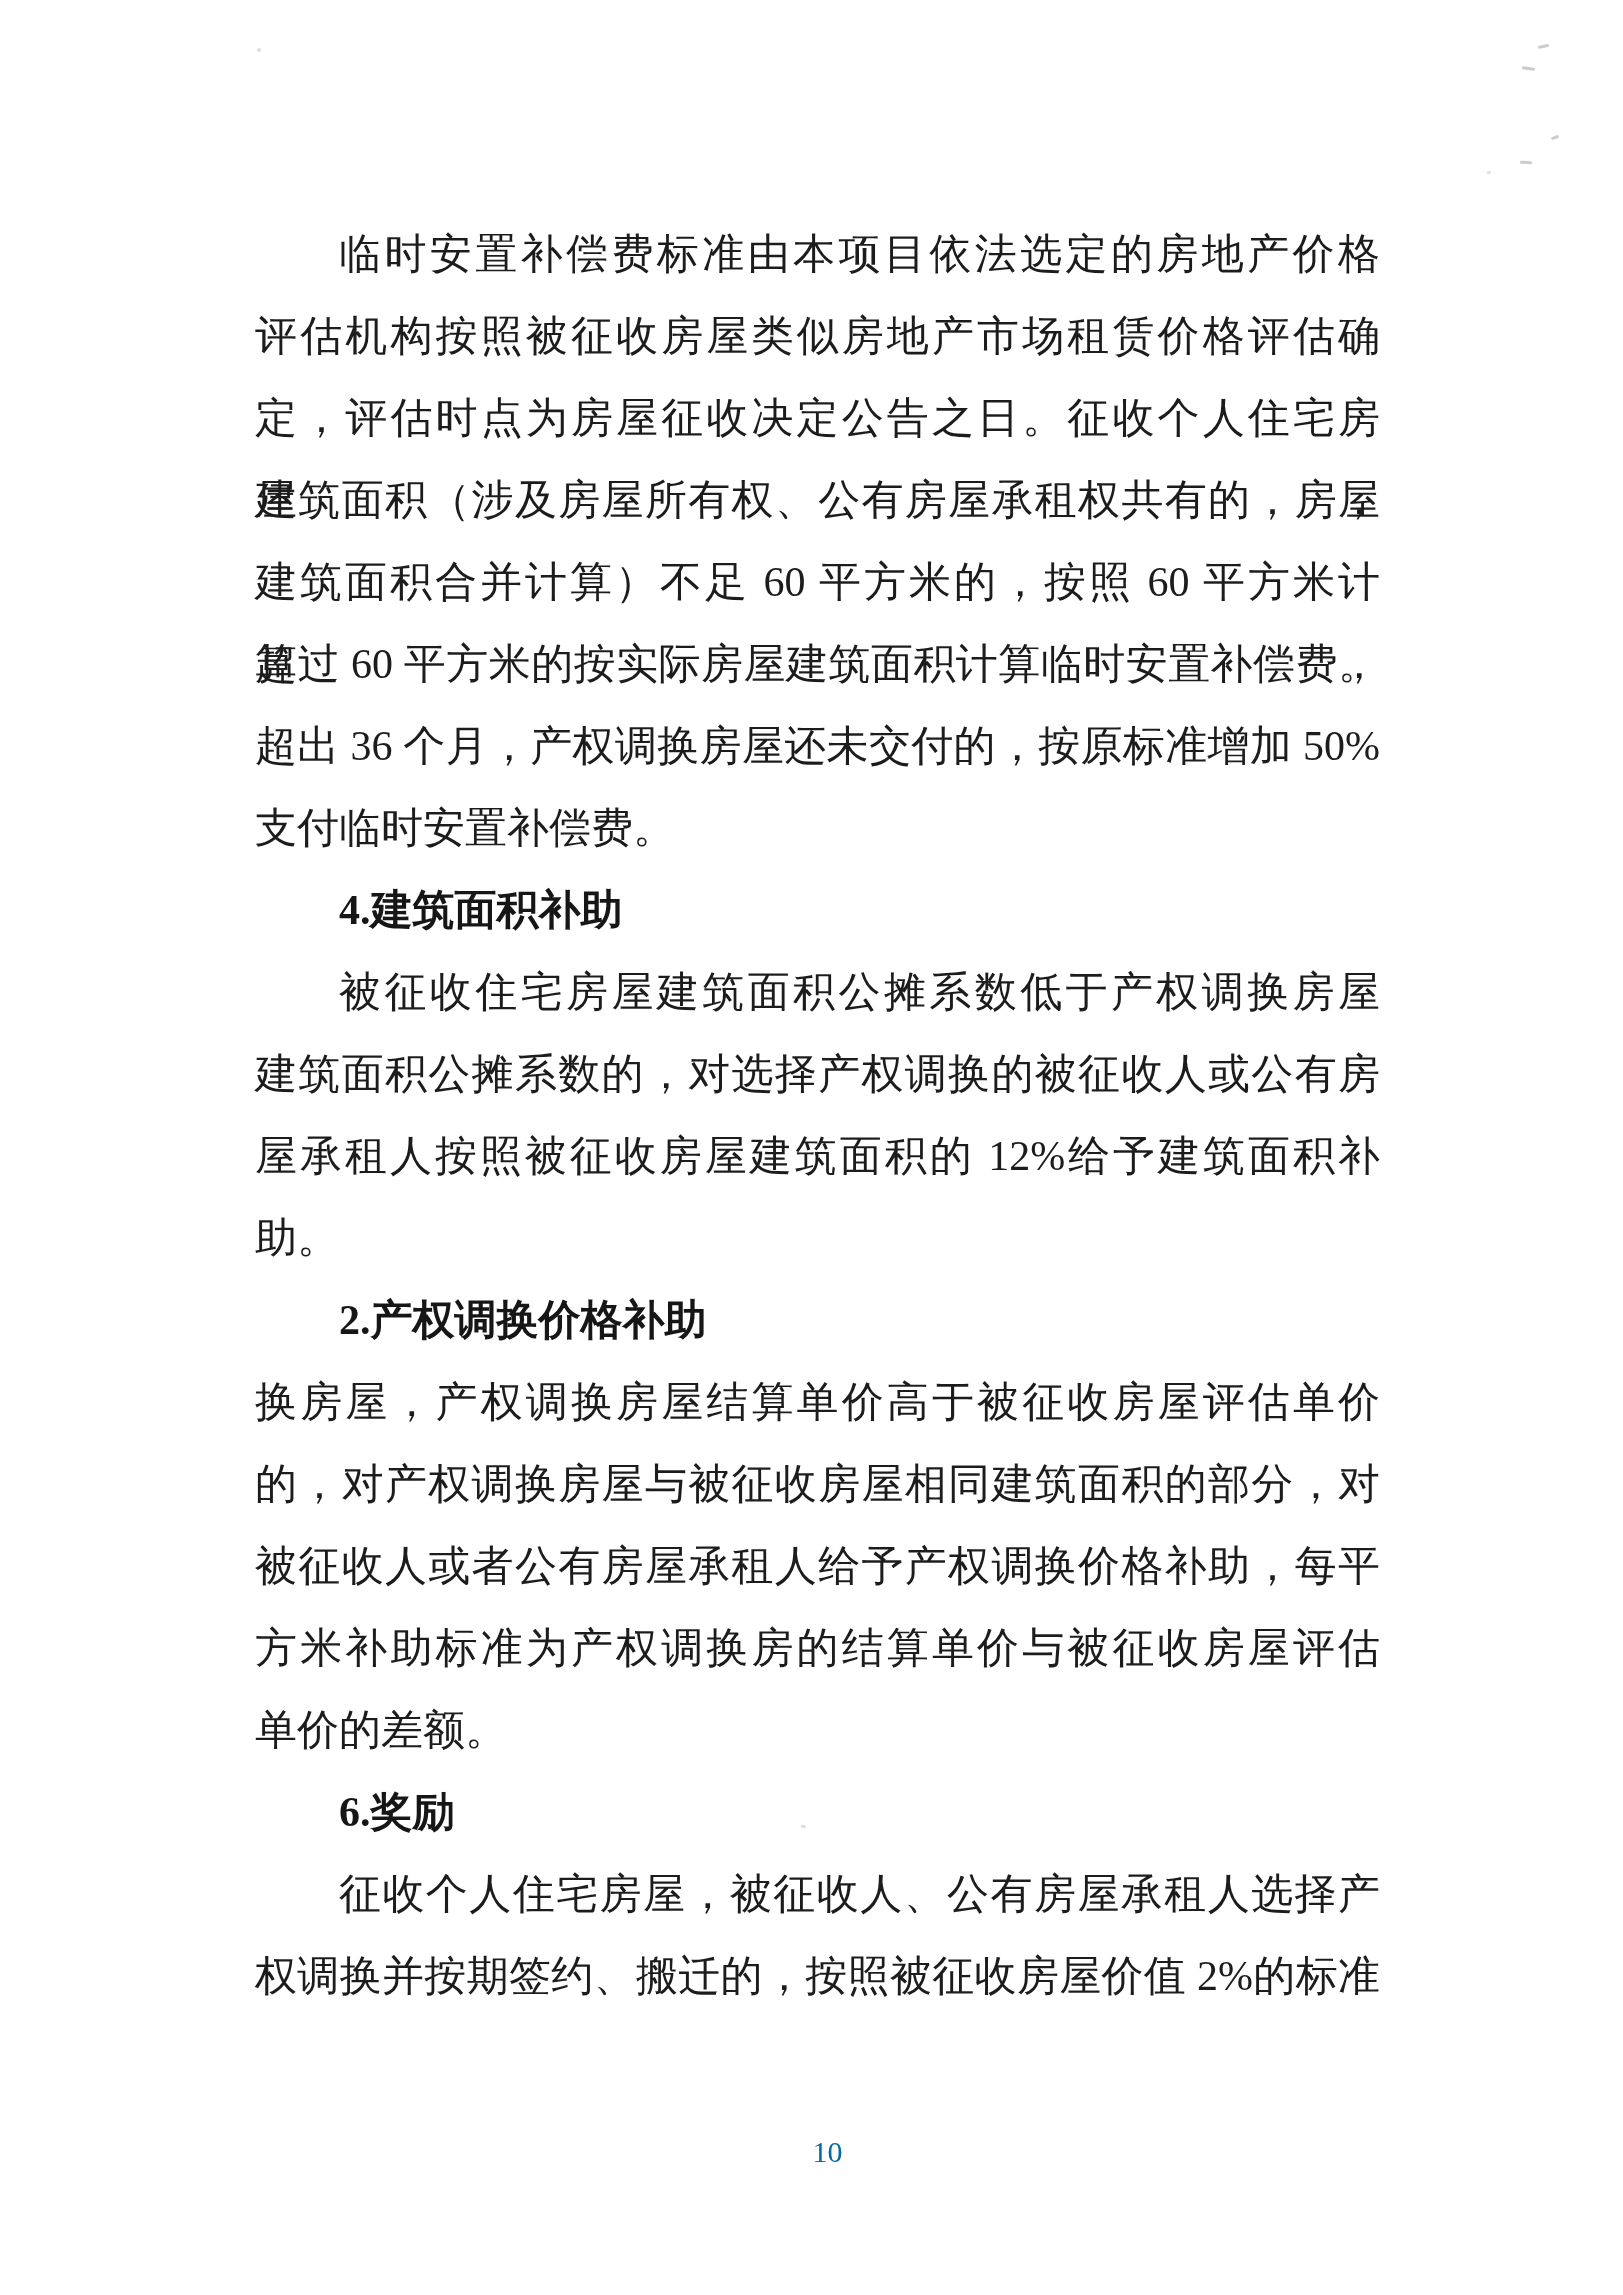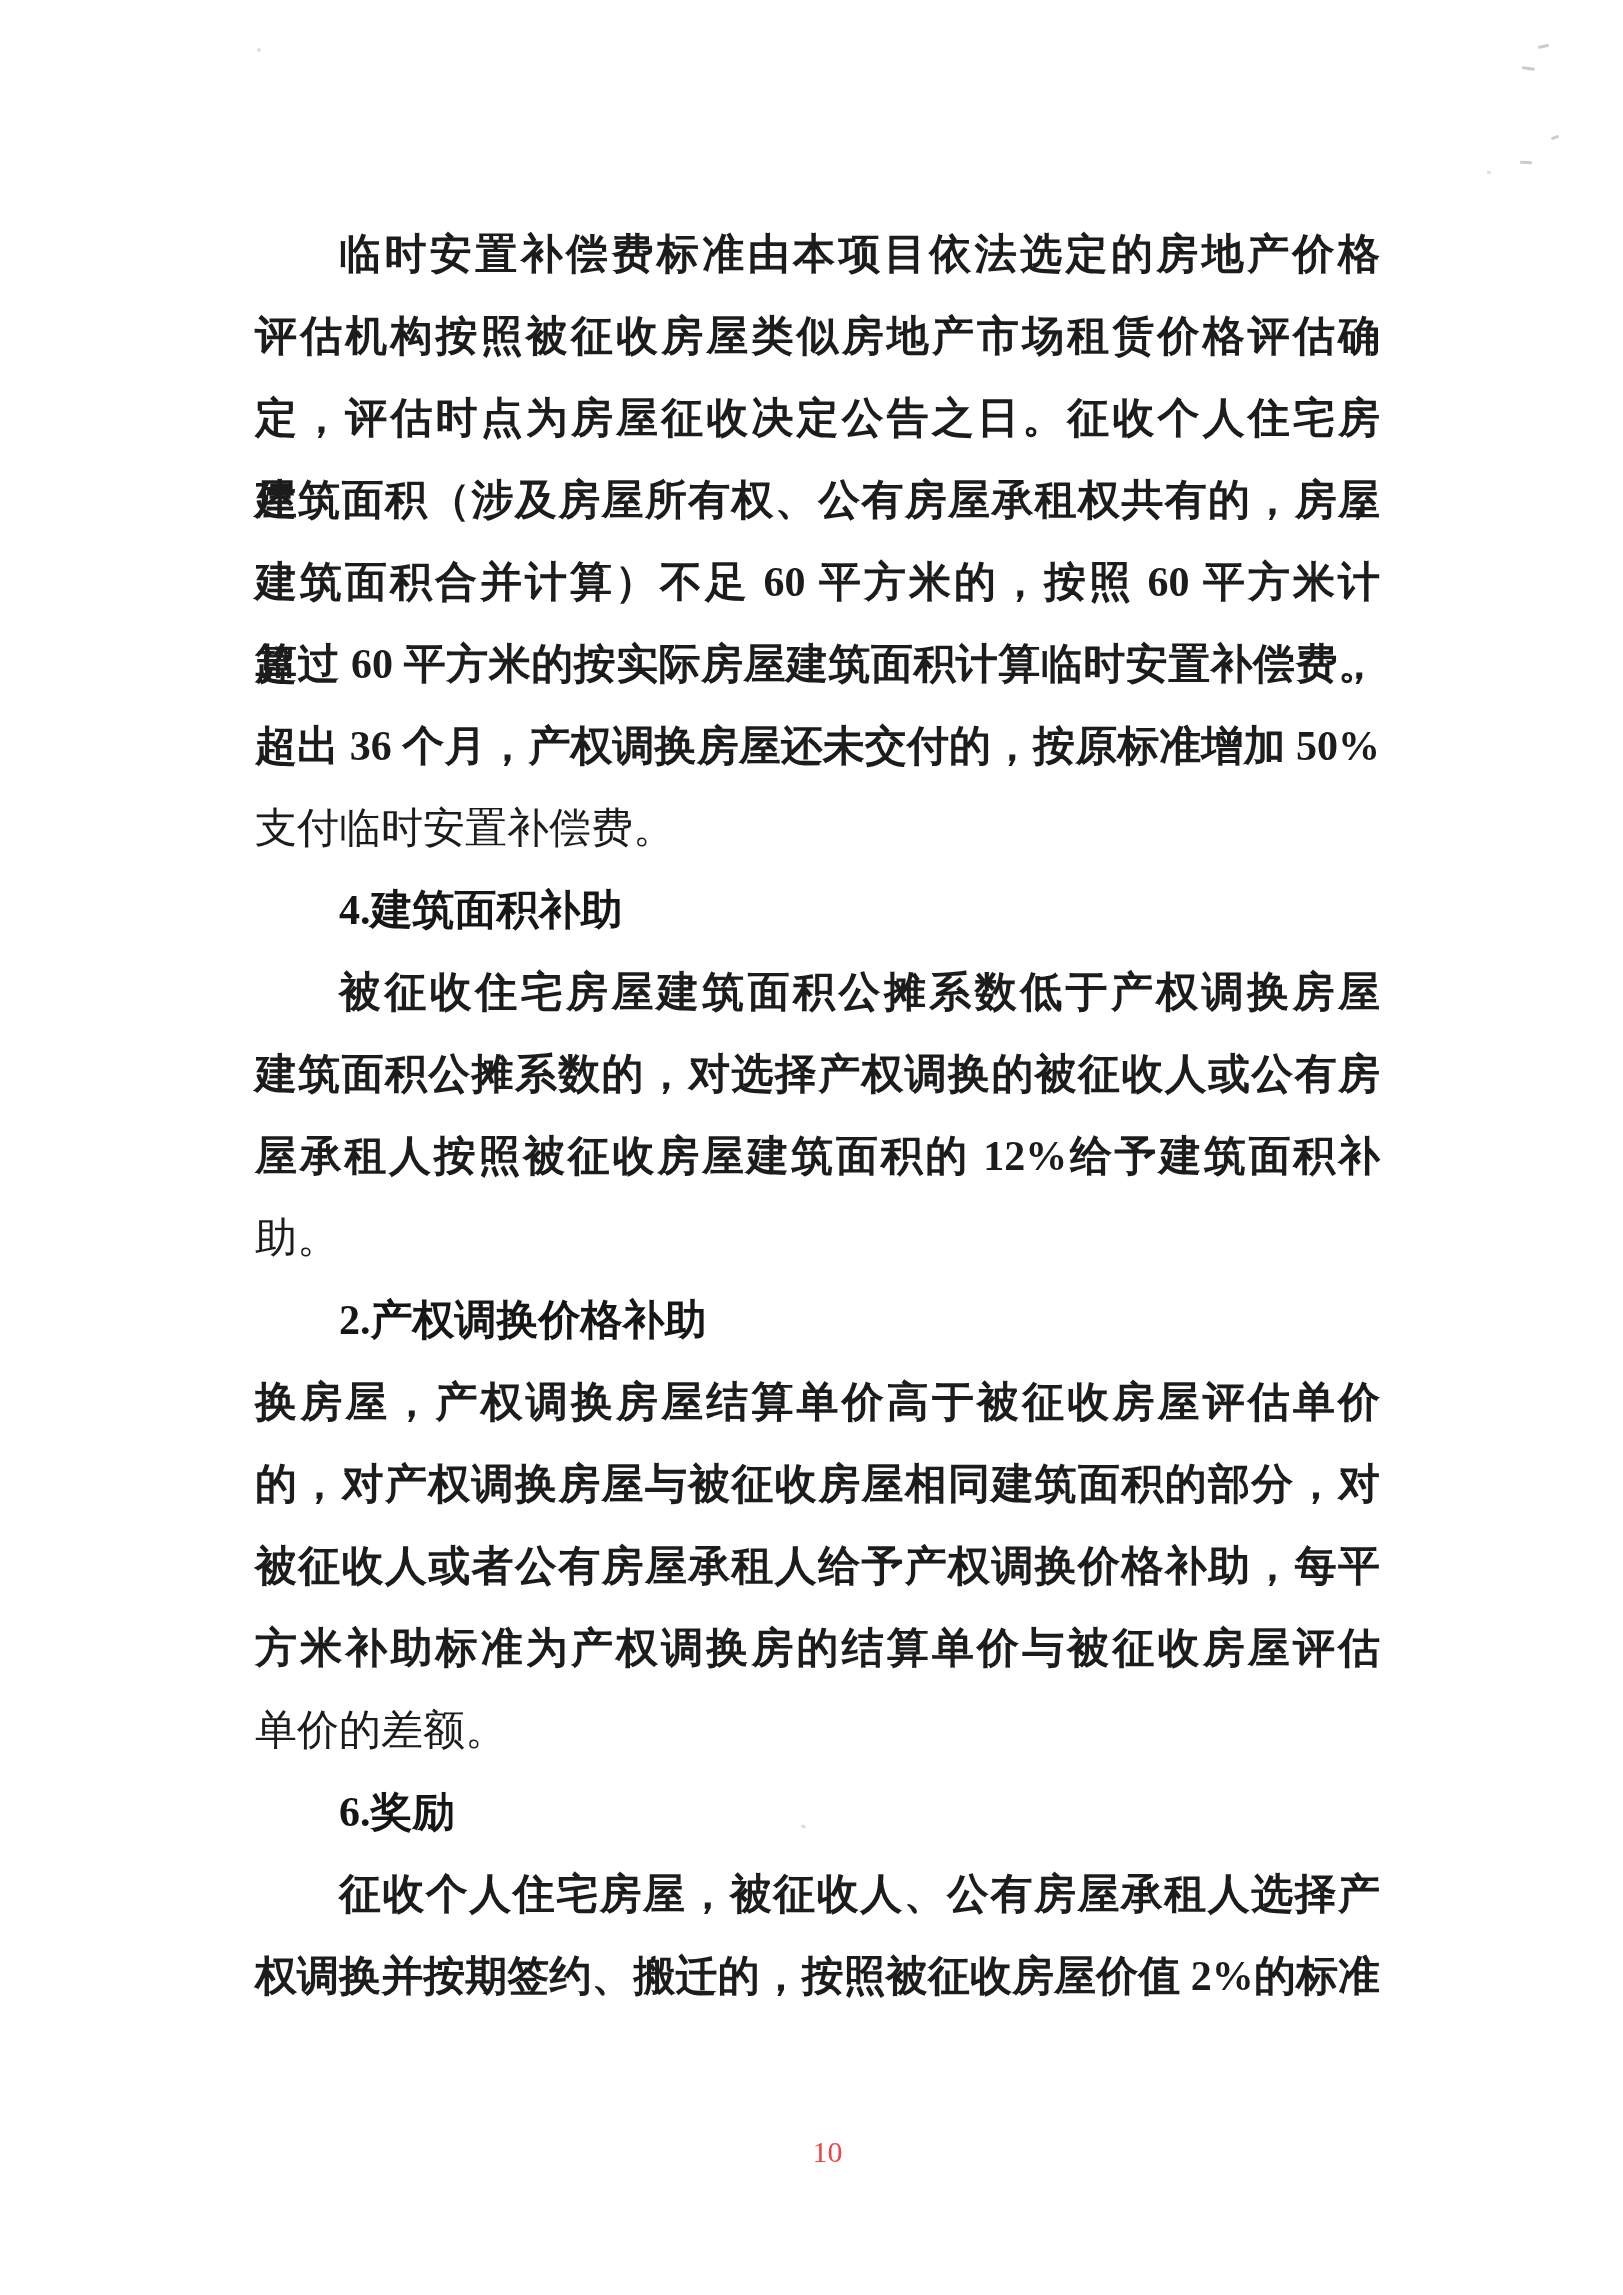--- a/index.html
+++ b/index.html
@@ -33,7 +33,6 @@
     text-align: justify;
     text-justify: inter-character;
     text-align-last: justify;
-    font-weight: bold;
   }
   .line.indent {
     padding-left: 84px;

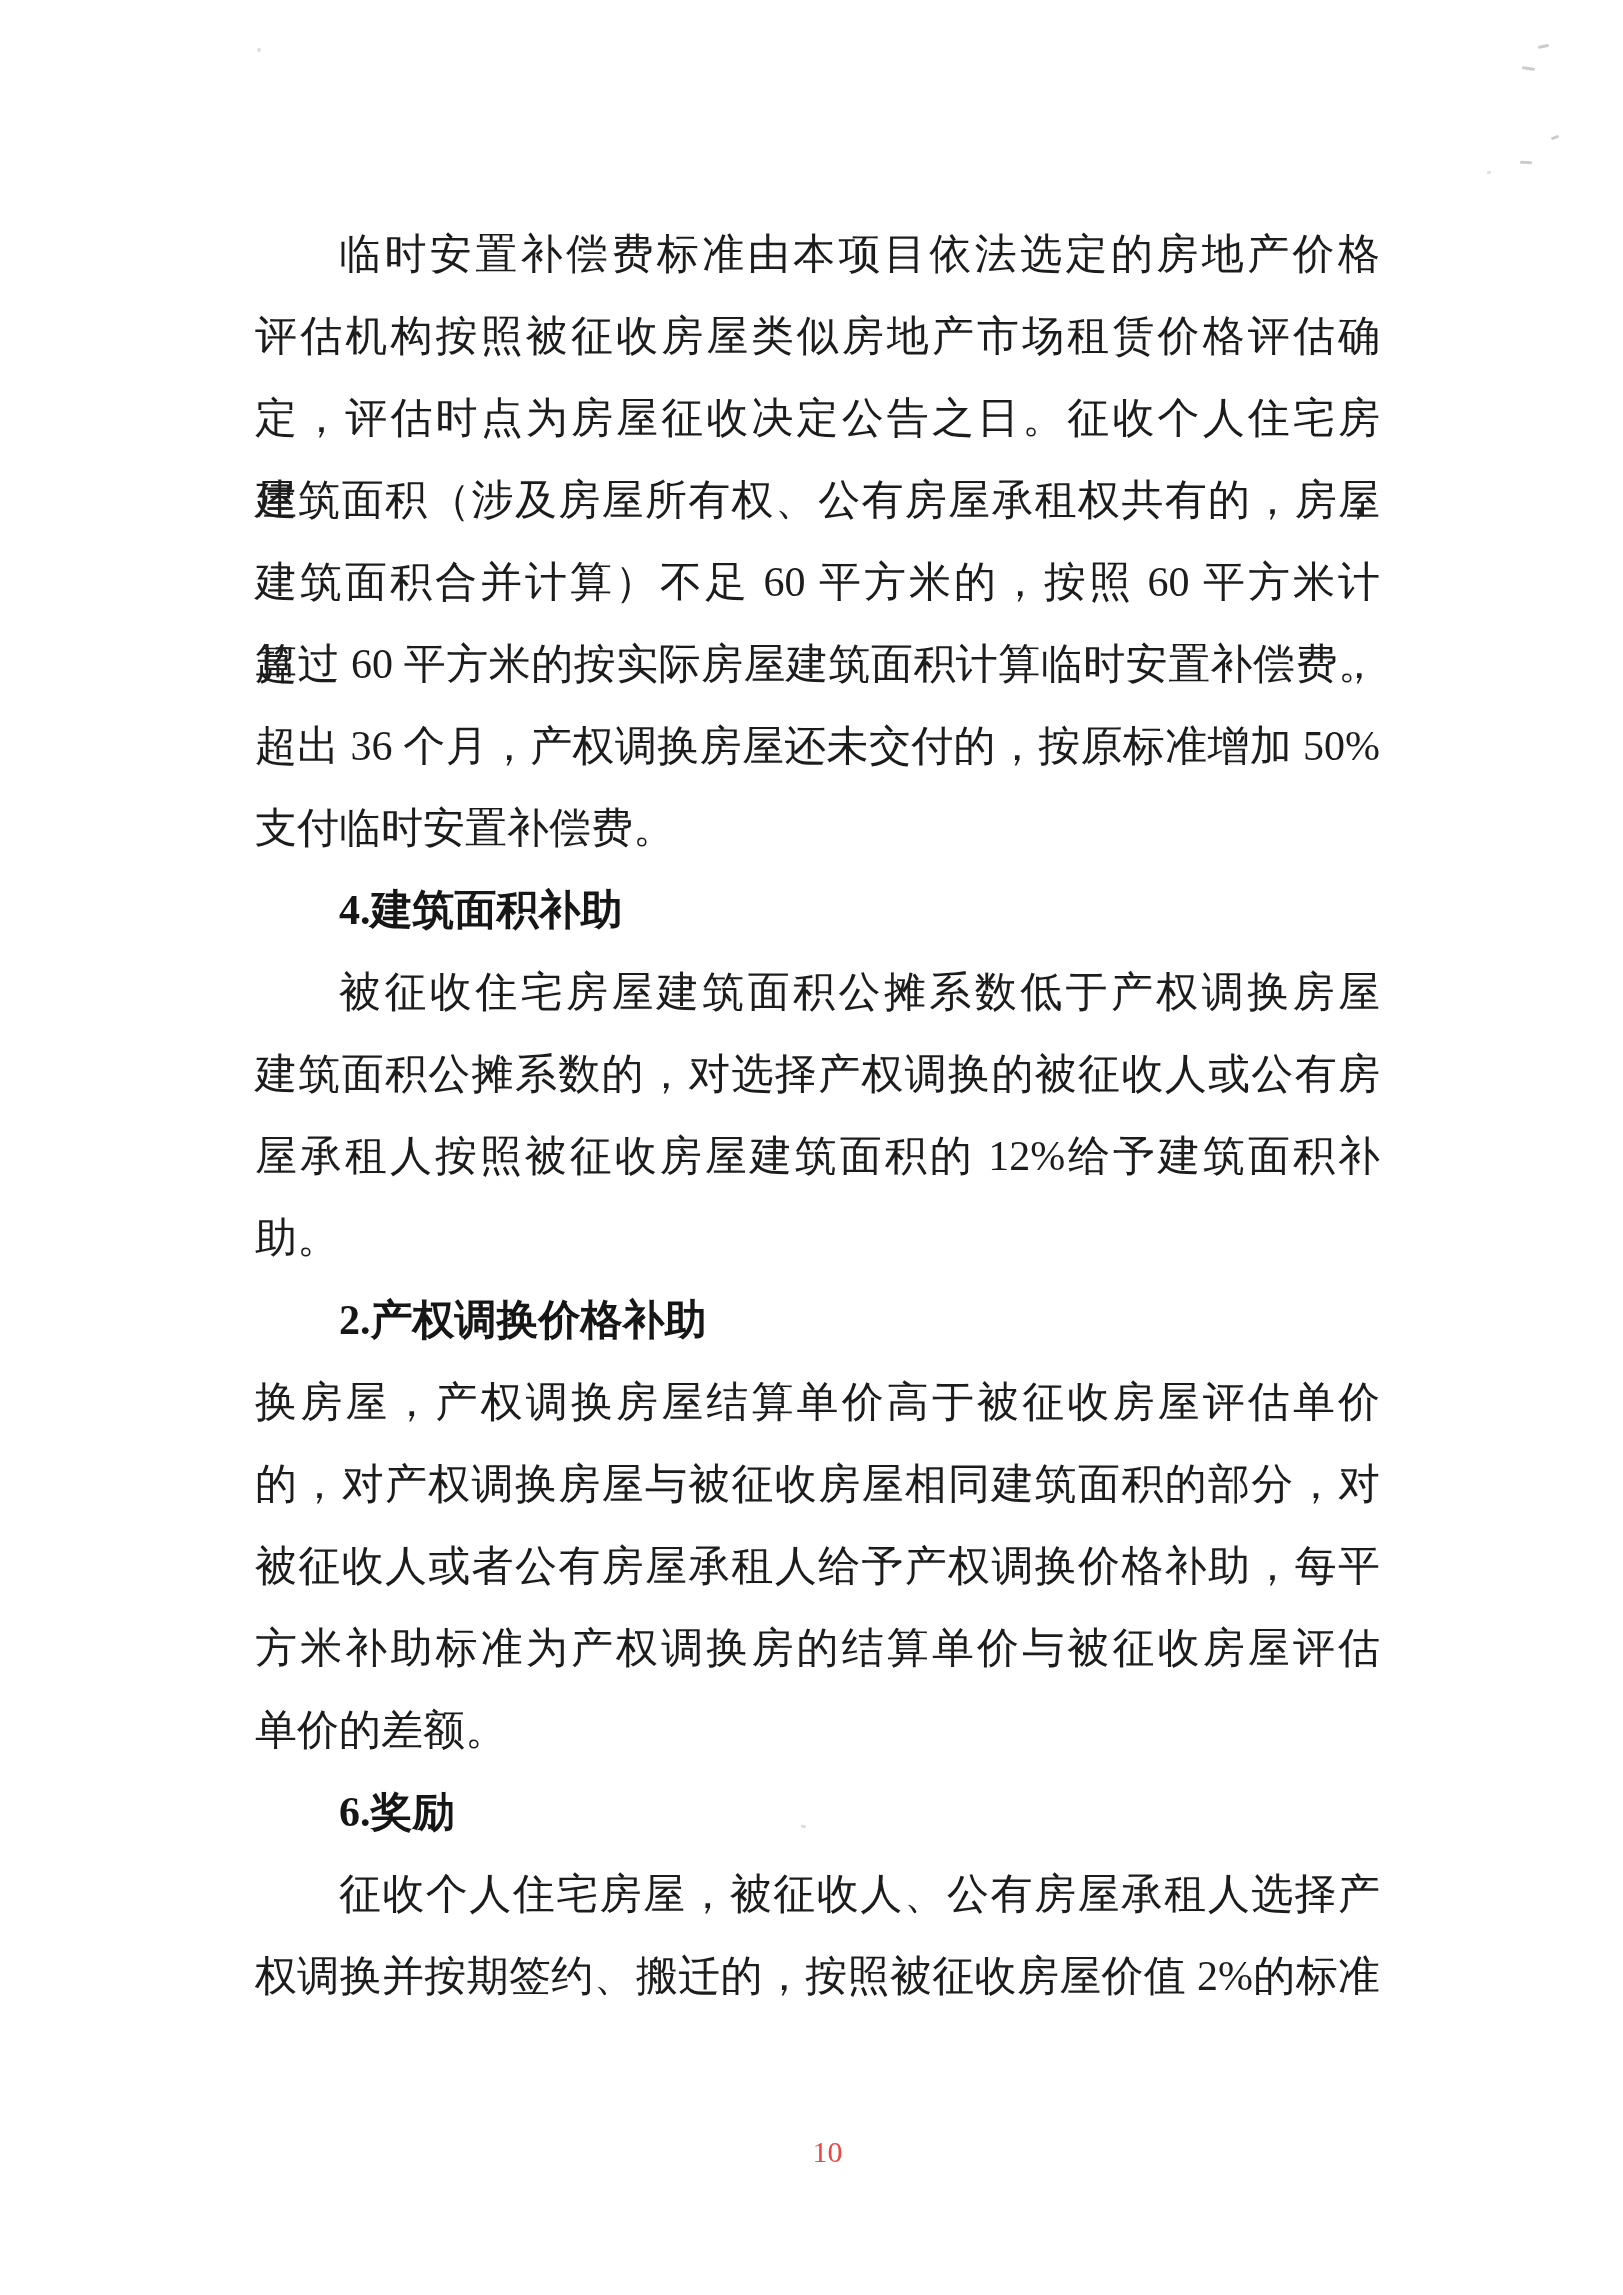--- a/index.html
+++ b/index.html
@@ -48,7 +48,7 @@
     top: 2135px;
     text-align: center;
     font-size: 30px;
-    color: #ef4444;
+    color: #0369a1;
     font-family: "Liberation Serif", "DejaVu Serif", serif;
     margin-left: 32px;
   }

